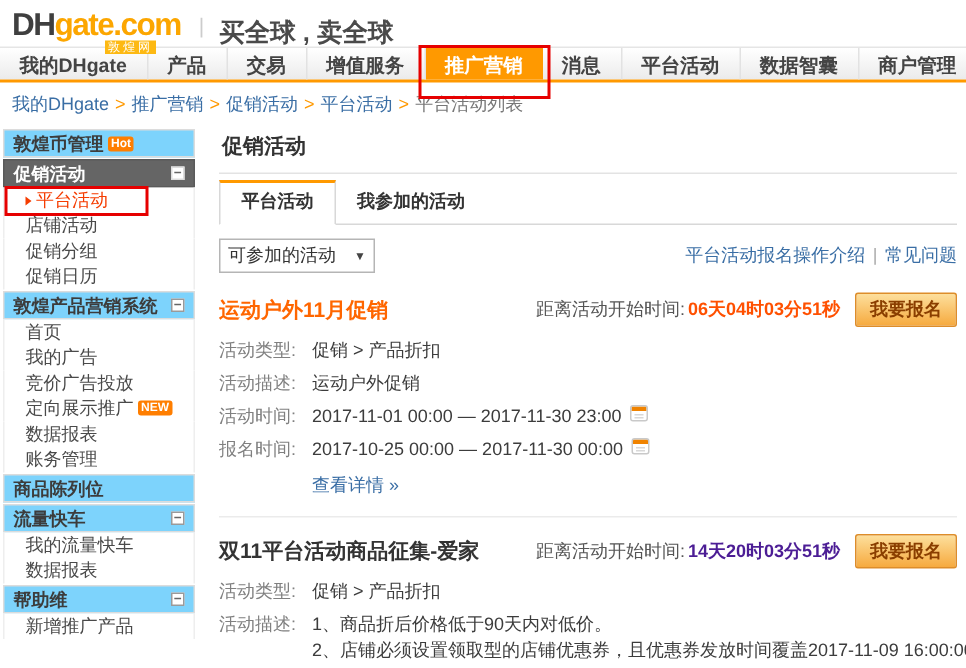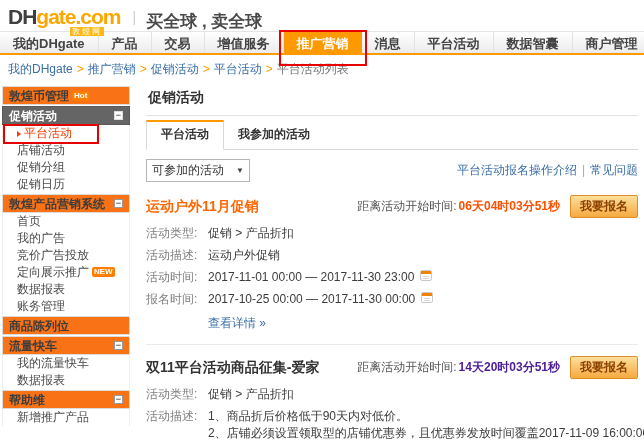--- a/index.html
+++ b/index.html
@@ -35,7 +35,7 @@
   .wrap { display:flex; align-items:flex-start; }
   
   .sidebar { width:128px; flex:none; margin-left:2px; margin-top:2px; }
-  .side-header { height:19px; line-height:18px; background:#f97316;
+  .side-header { height:19px; line-height:18px; background:#7dd3fc;
                  border:1px solid #dcdcdc; padding:0 6px; font-weight:bold; color:#3c3c3c;
                  display:flex; align-items:center; cursor:pointer; margin-top:1px; }
   .side-header.dark { background:#656565; border-color:#5a5a5a; color:#fff; }

